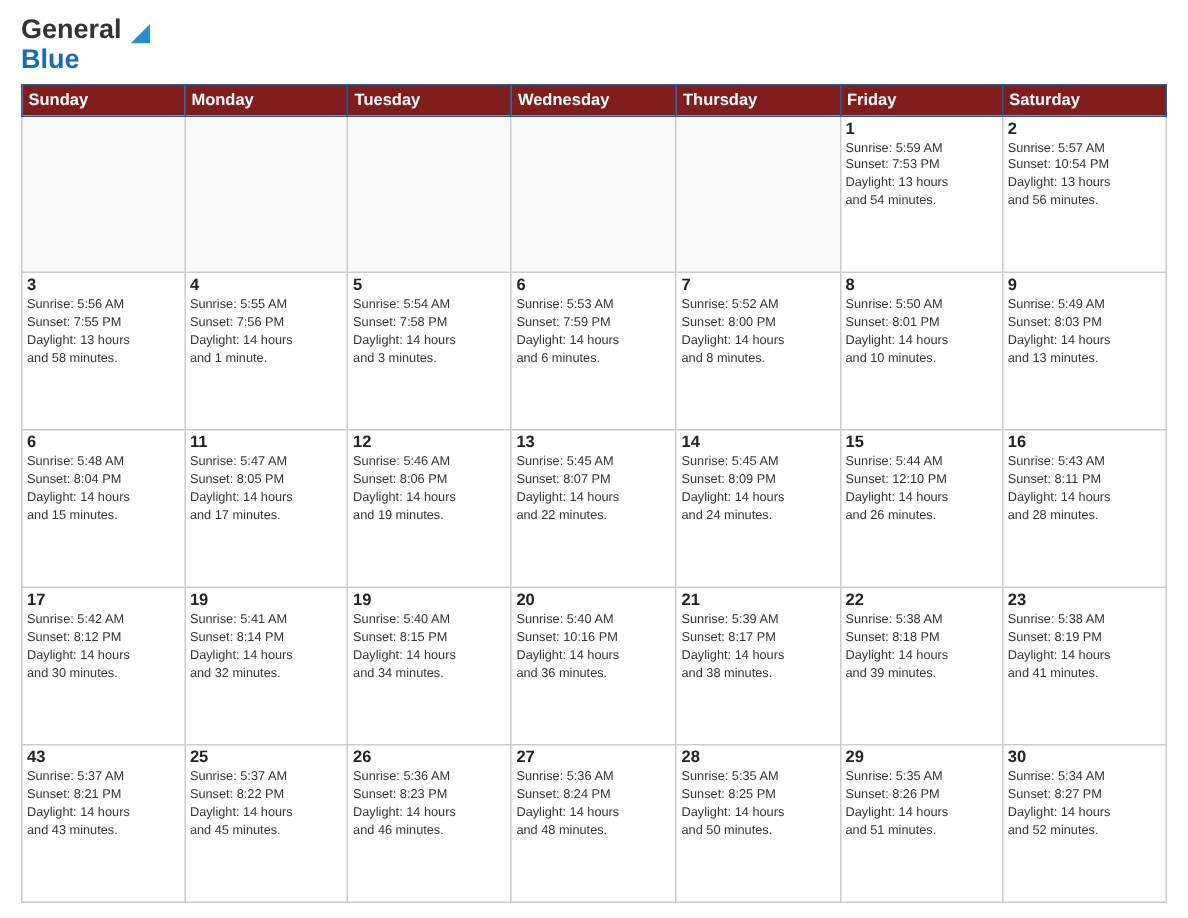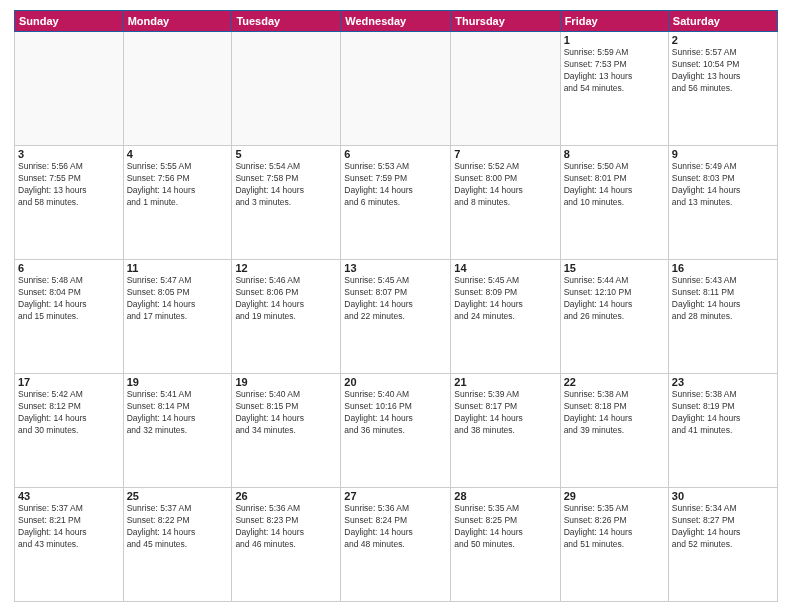--- a/index.html
+++ b/index.html
@@ -92,6 +92,21 @@
 <body>
 
 <div class="page">
+  <div class="header">
+    <div class="logo">
+      <div style="display:flex;align-items:center;">
+        <span class="logo-text logo-general">General</span>
+        <svg width="18" height="18" viewBox="0 0 18 18" style="margin-left:1px;">
+          <polygon points="5,18 18,5 18,18" fill="#2a8dd4"></polygon>
+        </svg>
+      </div>
+      <span class="logo-text logo-blue">Blue</span>
+    </div>
+    <div class="title-block">
+      <div class="month-title"></div>
+      <div class="location-title"></div>
+    </div>
+  </div>
 
   <table class="calendar-table">
     <thead>

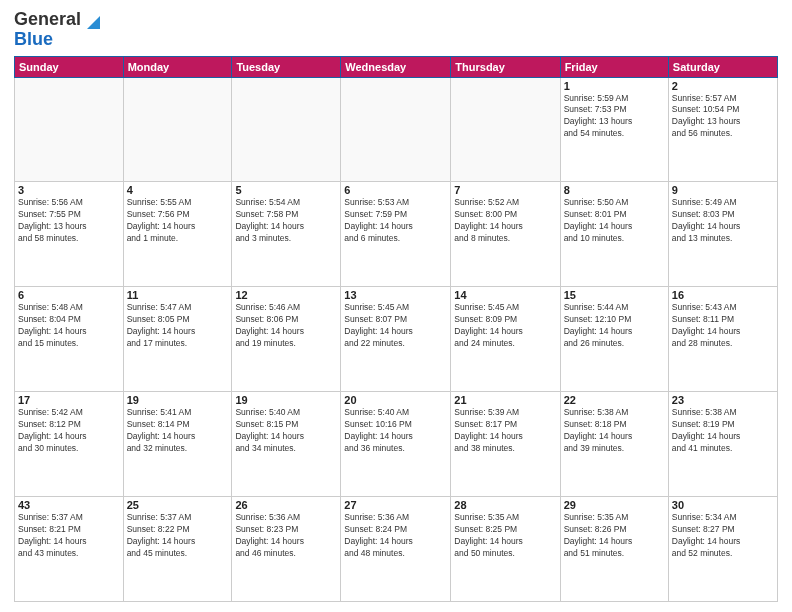--- a/index.html
+++ b/index.html
@@ -54,7 +54,7 @@
       flex: 1;
     }
     .calendar-table th {
-      background-color: #be185d;
+      background-color: #7f1d1d;
       color: #fff;
       font-size: 11px;
       font-weight: bold;

